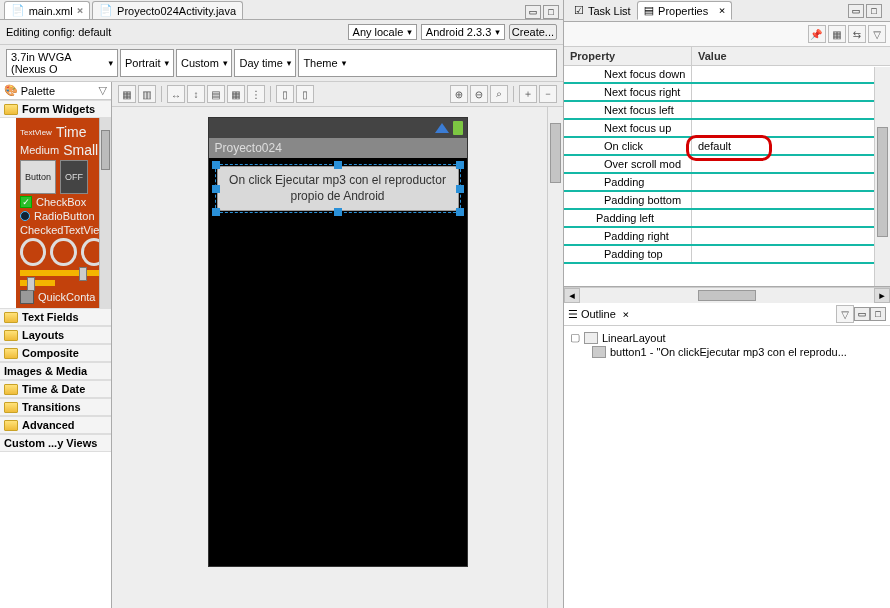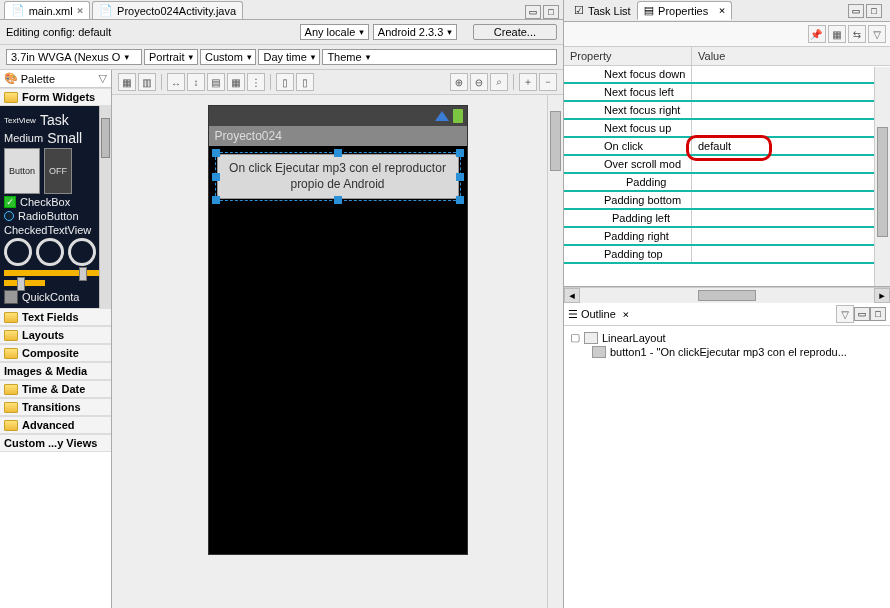--- a/index.html
+++ b/index.html
@@ -20,7 +20,7 @@
 .config-label { margin-right: auto; }
 .dropdown { border: 1px solid #999; background: #fff; padding: 1px 4px; display: inline-flex; align-items: center; gap: 2px; }
 .dropdown::after { content: "▾"; font-size: 9px; margin-left: 2px; }
-.btn { border: 1px solid #999; background: #eee; padding: 1px 20px; border-radius: 2px; margin-left: 12px; }
+.btn { border: 1px solid #999; background: #eee; padding: 1px 2px; border-radius: 2px; }
 
 .device-row { display: flex; gap: 2px; padding: 4px 6px; border-bottom: 1px solid #ccc; }
 .device-row .dropdown { flex-shrink: 0; }

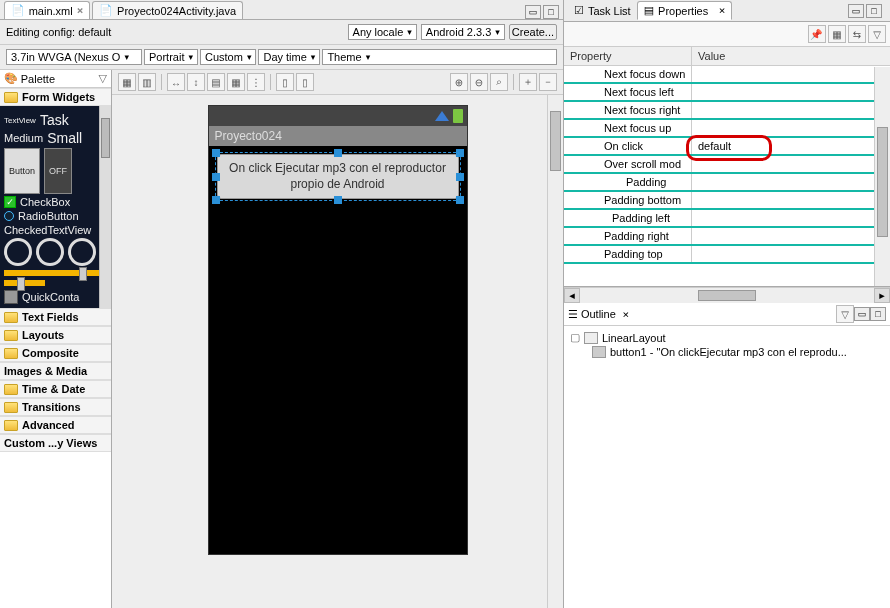--- a/index.html
+++ b/index.html
@@ -126,7 +126,7 @@
   </div>
 
   <div class="device-row">
-    <span class="dropdown" style="width:136px">
+    <span class="dropdown" style="width:112px">
         <span>3.7in WVGA (Nexus O</span>
       </span>
     <span class="dropdown">

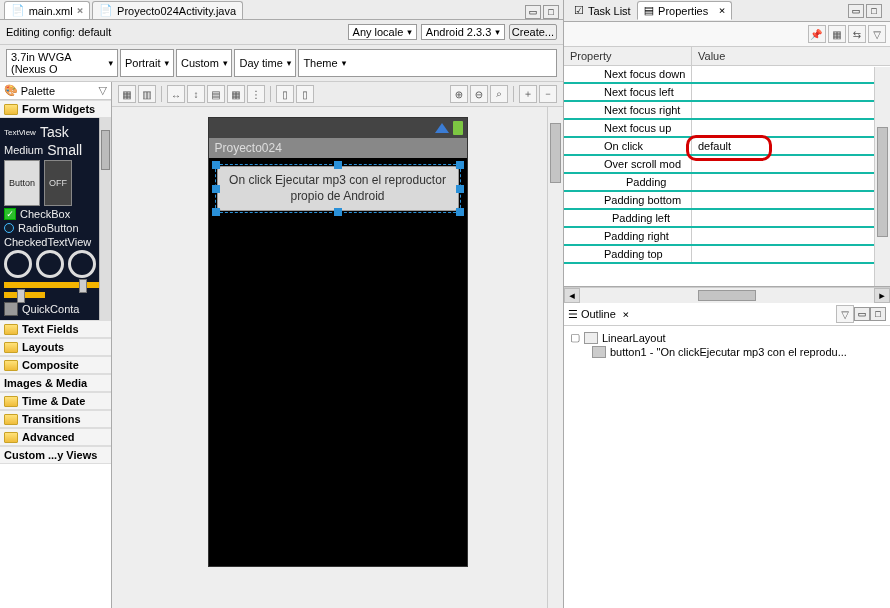--- a/index.html
+++ b/index.html
@@ -70,7 +70,7 @@
 .rp-tab.active { background:#fff; border:1px solid #aaa; border-bottom:1px solid #fff; border-radius:3px 3px 0 0; }
 .rp-toolbar { display:flex; justify-content:flex-end; gap:2px; padding:3px 4px; border-bottom:1px solid #ccc; background:#f8f8f8; }
 .prop-grid { flex:0 0 240px; overflow:auto; position:relative; border-bottom:1px solid #aaa; background:#fff; }
-.prop-header { display:flex; background:#efefef; border-bottom:1px solid #ccc; font-weight:normal; color:#333; }
+.prop-header { display:flex; background:#efefef; border-bottom:1px solid #ccc; font-weight:bold; color:#333; }
 .prop-header > div { padding:3px 6px; }
 .pcol1 { width:128px; border-right:1px solid #ccc; }
 .pcol2 { flex:1; }

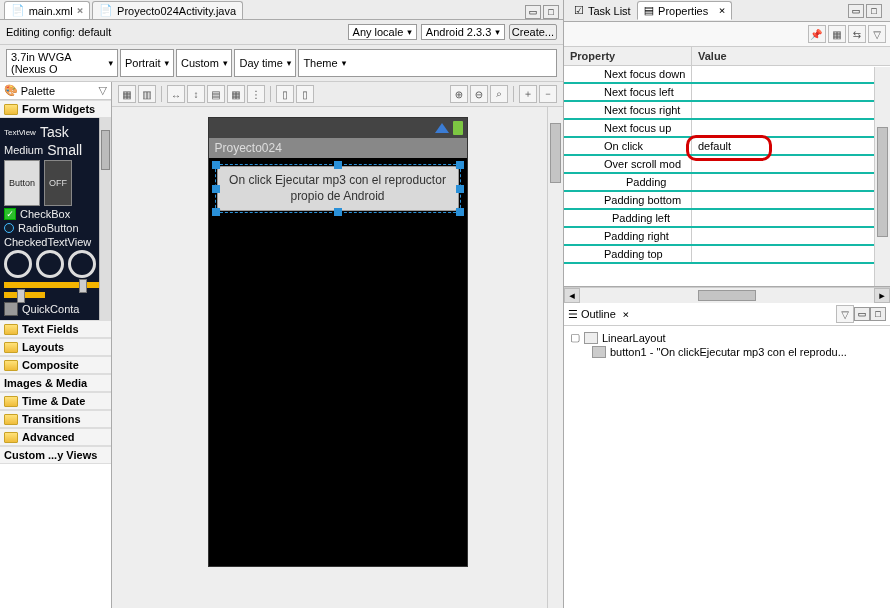--- a/index.html
+++ b/index.html
@@ -307,11 +307,11 @@
           <div class="pcol2"></div>
         </div>
         <div class="prop-row">
+          <div class="pcol1" style="padding-left:40px">Next focus right</div>
+          <div class="pcol2"></div>
+        </div>
+        <div class="prop-row">
           <div class="pcol1" style="padding-left:40px">Next focus left</div>
-          <div class="pcol2"></div>
-        </div>
-        <div class="prop-row">
-          <div class="pcol1" style="padding-left:40px">Next focus right</div>
           <div class="pcol2"></div>
         </div>
         <div class="prop-row">

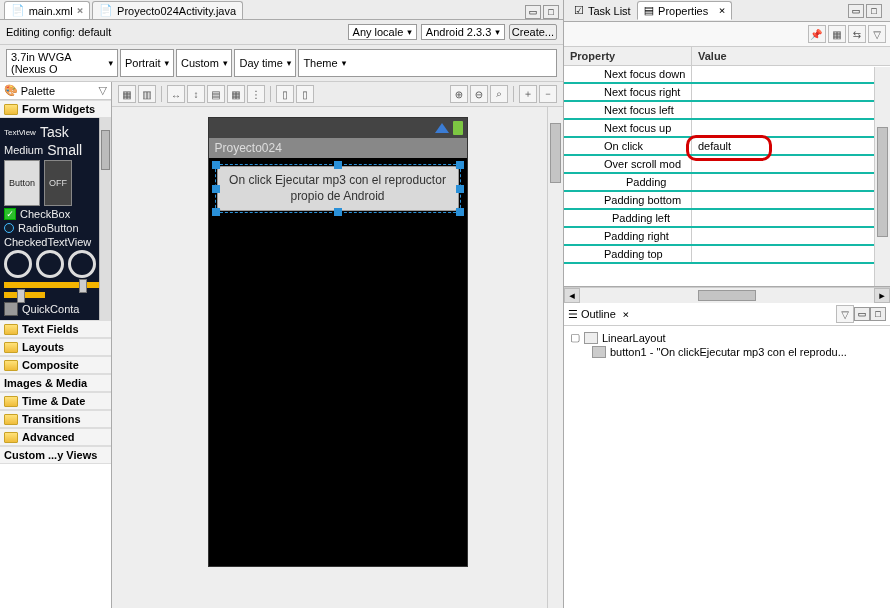--- a/index.html
+++ b/index.html
@@ -32,7 +32,7 @@
 .palette-header .triangle { color: #666; margin-left: auto; }
 .pal-cat { display: flex; align-items: center; gap: 4px; padding: 2px 4px; border-top: 1px solid #ddd; border-bottom: 1px solid #ddd; background: #f4f4f4; font-weight: bold; }
 .folder-icon { width: 14px; height: 11px; background: linear-gradient(#ffe27a,#efbc3a); border: 1px solid #c9a227; border-radius: 1px; }
-.form-widgets-area { background: #0f172a; color: #eee; padding: 4px; position: relative; }
+.form-widgets-area { background: #c2410c; color: #eee; padding: 4px; position: relative; margin-left: 16px; }
 .fw-row { display: flex; align-items: center; gap: 4px; margin: 2px 0; }
 .chipbtn { background:#ddd; color:#222; padding:17px 4px; border:1px solid #888; font-size:9px; }
 .checkbox-sample { display:inline-block; width:12px; height:12px; background:#2bbf2b; border:1px solid #0a0; color:#fff; font-size:9px; text-align:center; line-height:10px; }

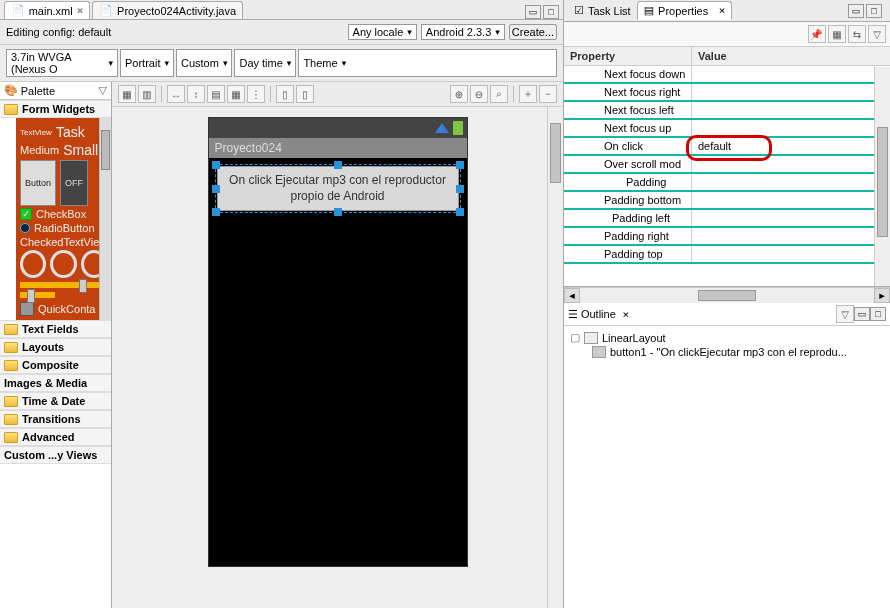--- a/index.html
+++ b/index.html
@@ -157,7 +157,7 @@
       <div class="form-widgets-area" style="position:relative">
         <div class="fw-row">
             <span style="font-size:8px">TextView</span> 
-            <span style="font-size:14px">Task</span>
+            <span style="font-size:14px">Time</span>
           </div>
         <div class="fw-row">
             <span>Medium</span> 

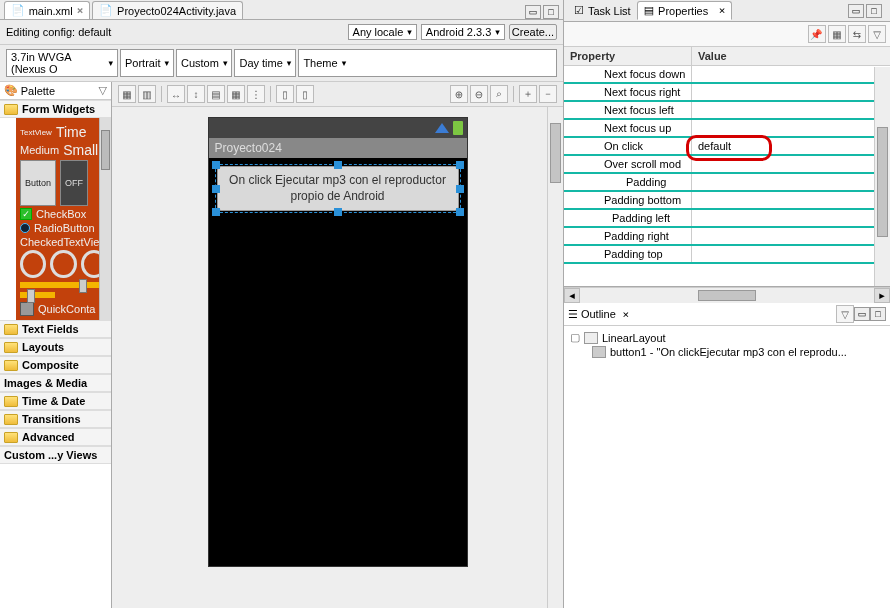--- a/index.html
+++ b/index.html
@@ -34,7 +34,7 @@
 .folder-icon { width: 14px; height: 11px; background: linear-gradient(#ffe27a,#efbc3a); border: 1px solid #c9a227; border-radius: 1px; }
 .form-widgets-area { background: #c2410c; color: #eee; padding: 4px; position: relative; margin-left: 16px; }
 .fw-row { display: flex; align-items: center; gap: 4px; margin: 2px 0; }
-.chipbtn { background:#ddd; color:#222; padding:17px 4px; border:1px solid #888; font-size:9px; }
+.chipbtn { background:#ddd; color:#222; padding:11px 4px; border:1px solid #888; font-size:9px; }
 .checkbox-sample { display:inline-block; width:12px; height:12px; background:#2bbf2b; border:1px solid #0a0; color:#fff; font-size:9px; text-align:center; line-height:10px; }
 .radio-sample { display:inline-block; width:10px; height:10px; border:1px solid #4bf; border-radius:50%; background:#123; }
 .knob-row { display:flex; gap:4px; }

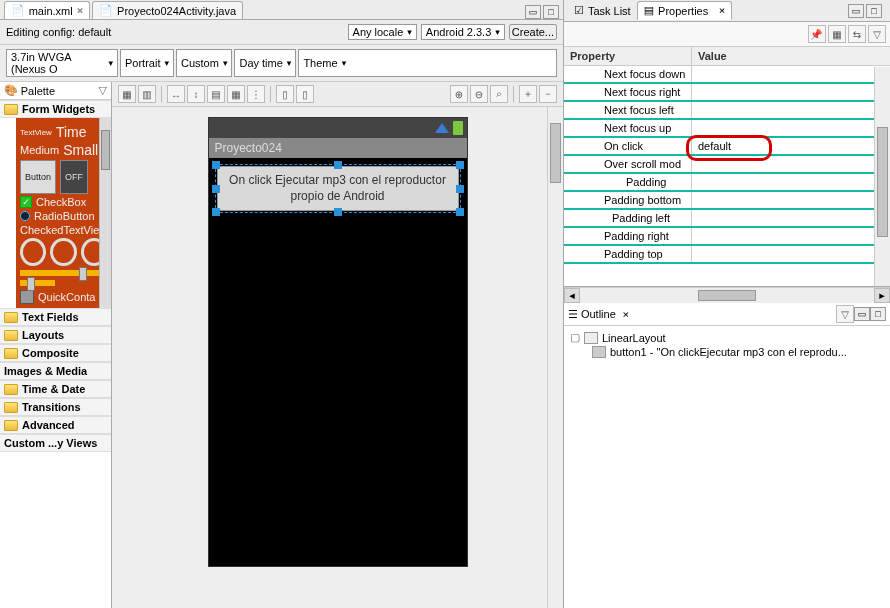--- a/index.html
+++ b/index.html
@@ -327,7 +327,7 @@
           <div class="pcol2"></div>
         </div>
         <div class="prop-row">
-          <div class="pcol1" style="padding-left:62px">Padding</div>
+          <div class="pcol1" style="padding-left:40px">Padding</div>
           <div class="pcol2"></div>
         </div>
         <div class="prop-row">

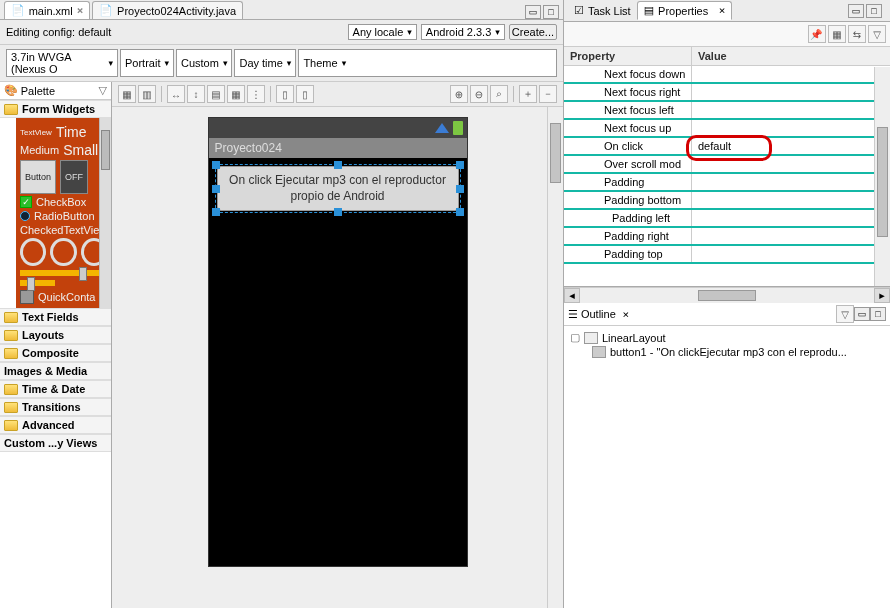--- a/index.html
+++ b/index.html
@@ -335,7 +335,7 @@
           <div class="pcol2"></div>
         </div>
         <div class="prop-row">
-          <div class="pcol1" style="padding-left:48px">Padding left</div>
+          <div class="pcol1" style="padding-left:32px">Padding left</div>
           <div class="pcol2"></div>
         </div>
         <div class="prop-row">

